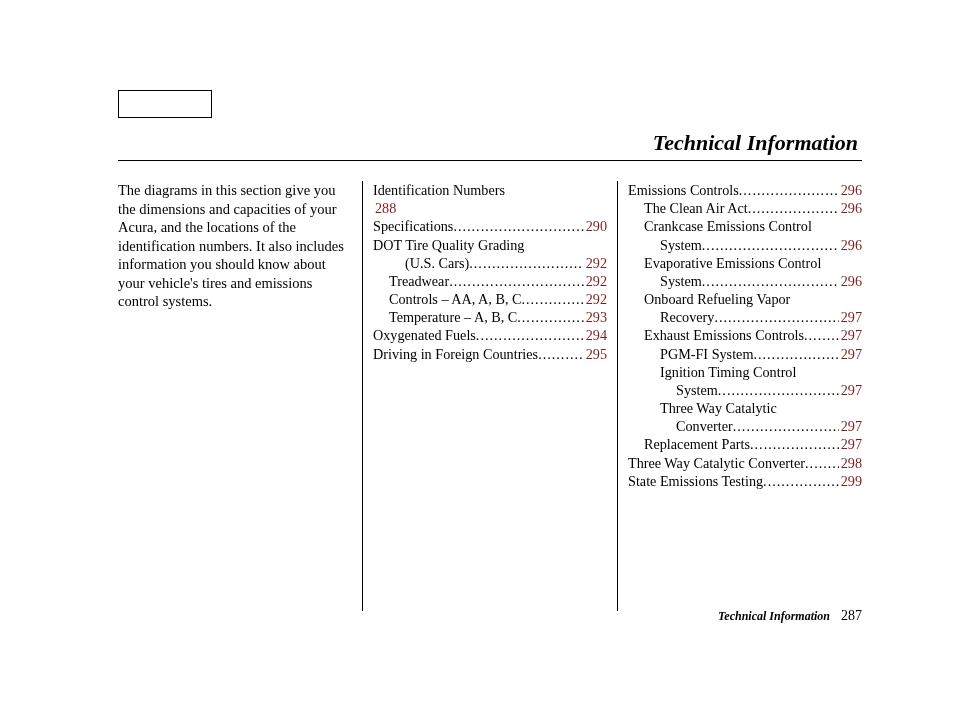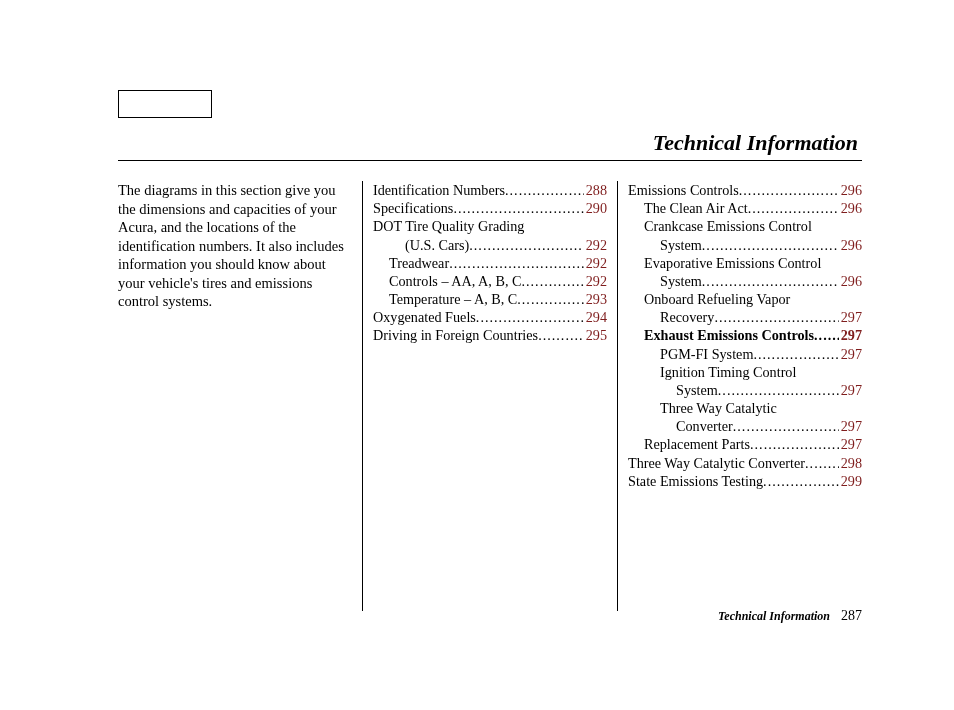--- a/index.html
+++ b/index.html
@@ -117,7 +117,7 @@
     <div class="divider" style="height:430px"></div>
 
     <div class="col" id="col2">
-        <div class="toc-entry" style="padding-left: 0px;">
+        <div class="toc-entry" style="padding-left: 0px; flex-direction: column;">
           <span class="toc-label">Identification Numbers</span>
           <span class="toc-dots"></span>
           <span class="toc-page">288</span>

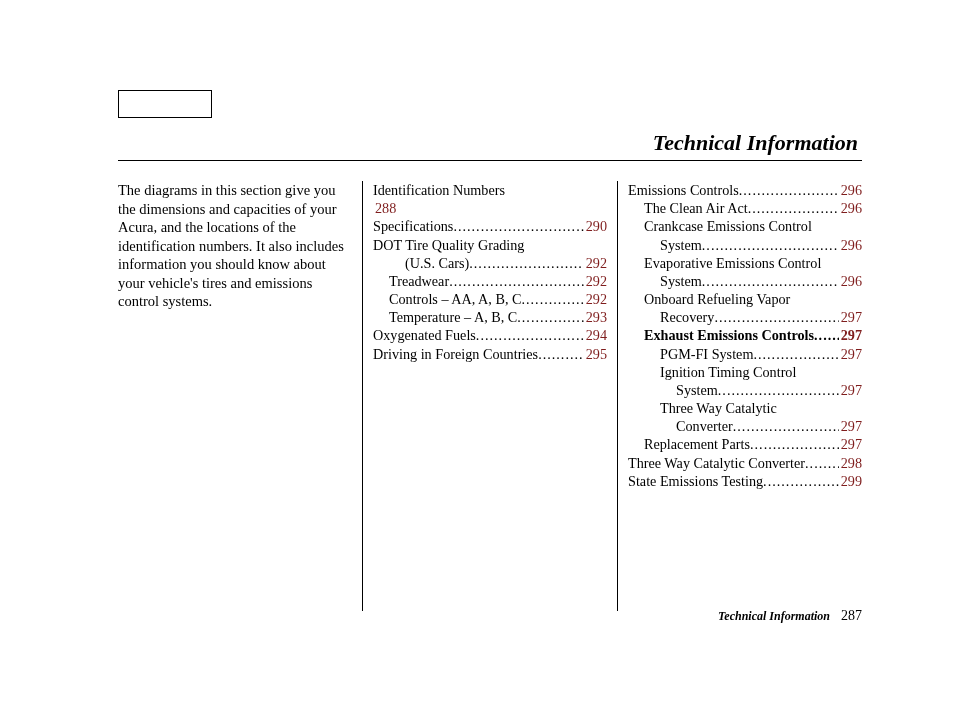--- a/index.html
+++ b/index.html
@@ -199,7 +199,7 @@
           <span class="toc-dots"></span>
           <span class="toc-page">297</span>
         </div>
-        <div class="toc-entry" style="padding-left: 16px; font-weight: bold;">
+        <div class="toc-entry" style="padding-left: 16px;">
           <span class="toc-label">Exhaust Emissions Controls</span>
           <span class="toc-dots"></span>
           <span class="toc-page">297</span>

